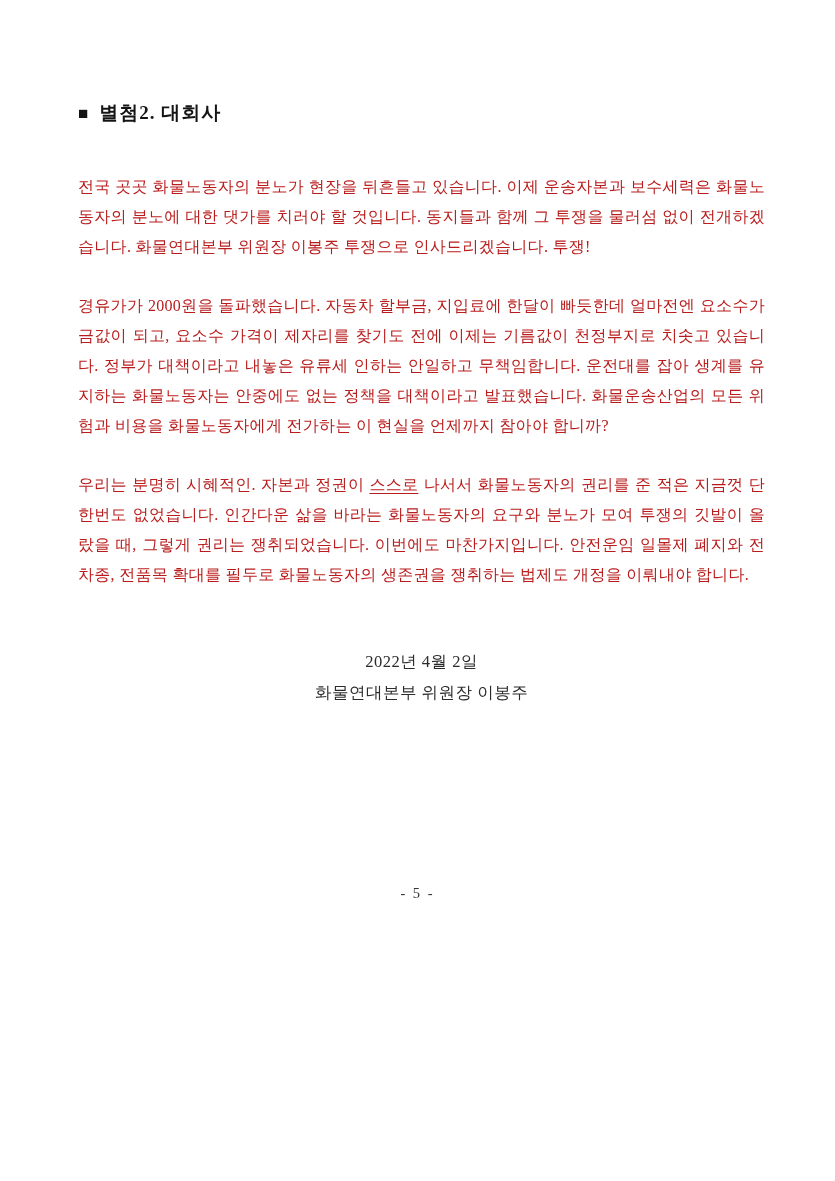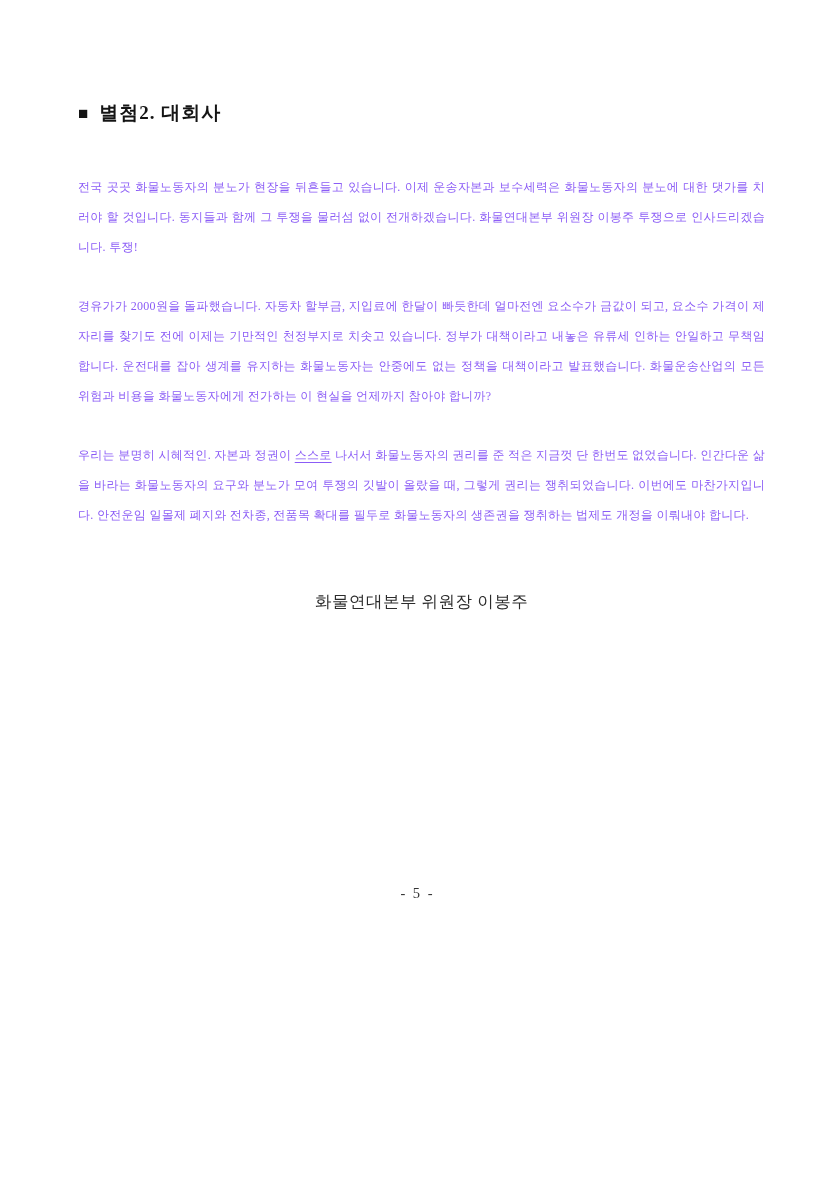--- a/index.html
+++ b/index.html
@@ -35,13 +35,13 @@
   }
   .body-paragraph {
     margin: 4px 0 29px 0;
-    font-size: 12px;
+    font-size: 16px;
     line-height: 30px;
     text-align: justify;
     text-justify: inter-character;
     word-break: break-all;
     letter-spacing: 0.3px;
-    color: #8b5cf6;
+    color: #b91c1c;
   }
   .u {
     text-decoration: underline;

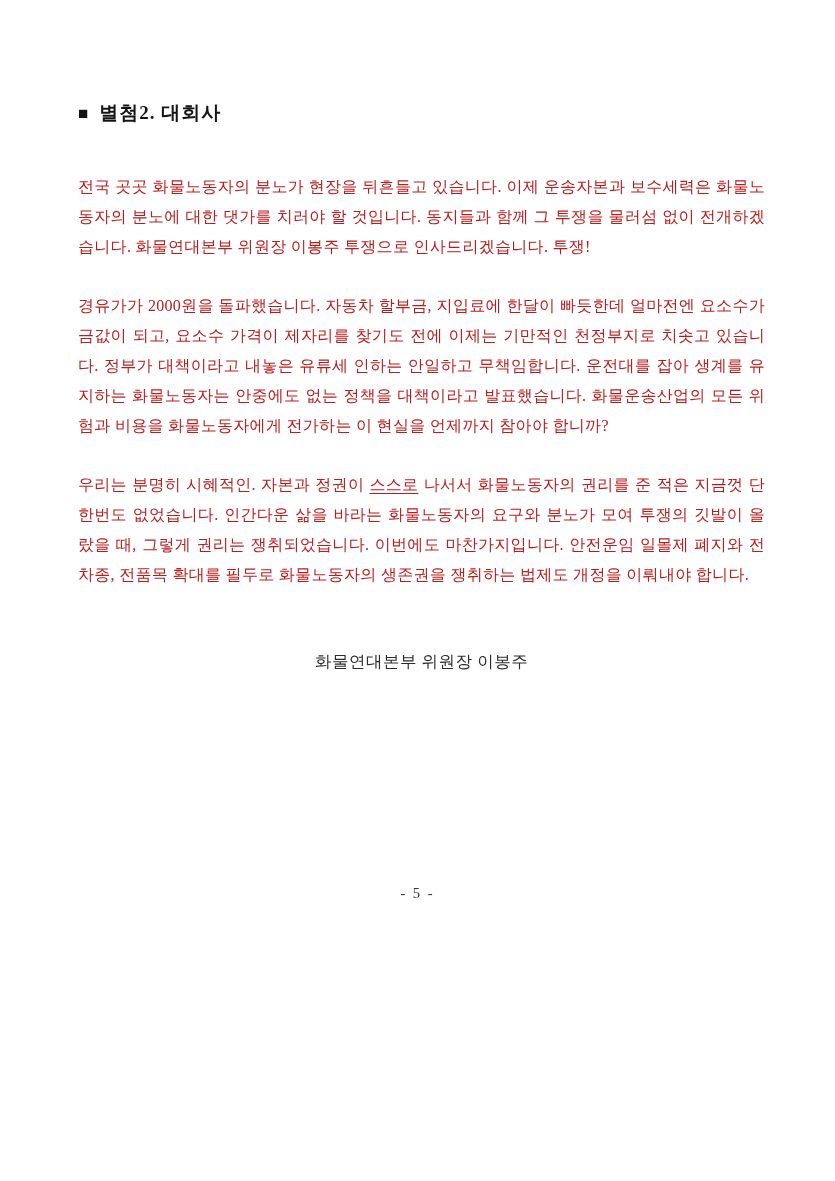--- a/index.html
+++ b/index.html
@@ -77,7 +77,7 @@
 
     <p class="body-paragraph">전국 곳곳 화물노동자의 분노가 현장을 뒤흔들고 있습니다. 이제 운송자본과 보수세력은 화물노동자의 분노에 대한 댓가를 치러야 할 것입니다. 동지들과 함께 그 투쟁을 물러섬 없이 전개하겠습니다. 화물연대본부 위원장 이봉주 투쟁으로 인사드리겠습니다. 투쟁!</p>
 
-    <p class="body-paragraph">경유가가 2000원을 돌파했습니다. 자동차 할부금, 지입료에 한달이 빠듯한데 얼마전엔 요소수가 금값이 되고, 요소수 가격이 제자리를 찾기도 전에 이제는 기만적인 천정부지로 치솟고 있습니다. 정부가 대책이라고 내놓은 유류세 인하는 안일하고 무책임합니다. 운전대를 잡아 생계를 유지하는 화물노동자는 안중에도 없는 정책을 대책이라고 발표했습니다. 화물운송산업의 모든 위험과 비용을 화물노동자에게 전가하는 이 현실을 언제까지 참아야 합니까?</p>
+    <p class="body-paragraph">경유가가 2000원을 돌파했습니다. 자동차 할부금, 지입료에 한달이 빠듯한데 얼마전엔 요소수가 금값이 되고, 요소수 가격이 제자리를 찾기도 전에 이제는 기름값이 천정부지로 치솟고 있습니다. 정부가 대책이라고 내놓은 유류세 인하는 안일하고 무책임합니다. 운전대를 잡아 생계를 유지하는 화물노동자는 안중에도 없는 정책을 대책이라고 발표했습니다. 화물운송산업의 모든 위험과 비용을 화물노동자에게 전가하는 이 현실을 언제까지 참아야 합니까?</p>
 
 
 

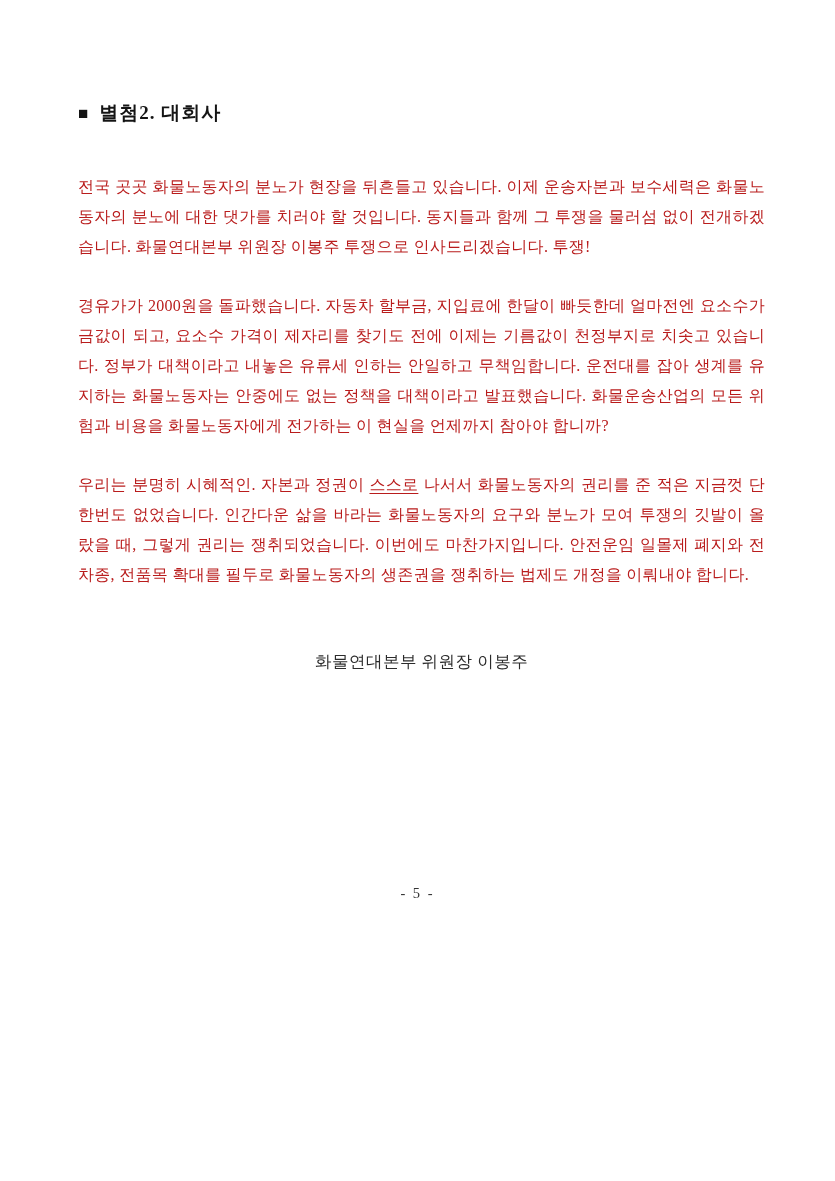--- a/index.html
+++ b/index.html
@@ -85,6 +85,7 @@
 
 
     <div class="closing-block">
+      <div>2022년 4월 2일</div>
       <div>화물연대본부 위원장 이봉주</div>
     </div>
 

